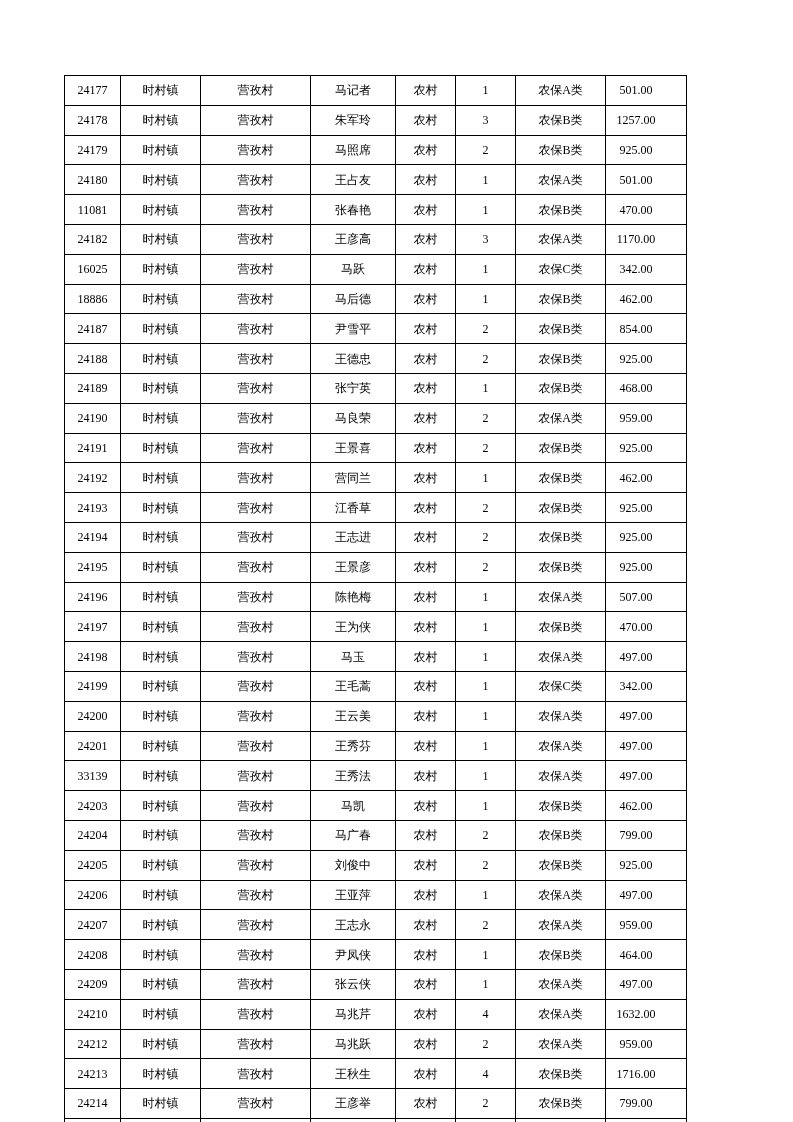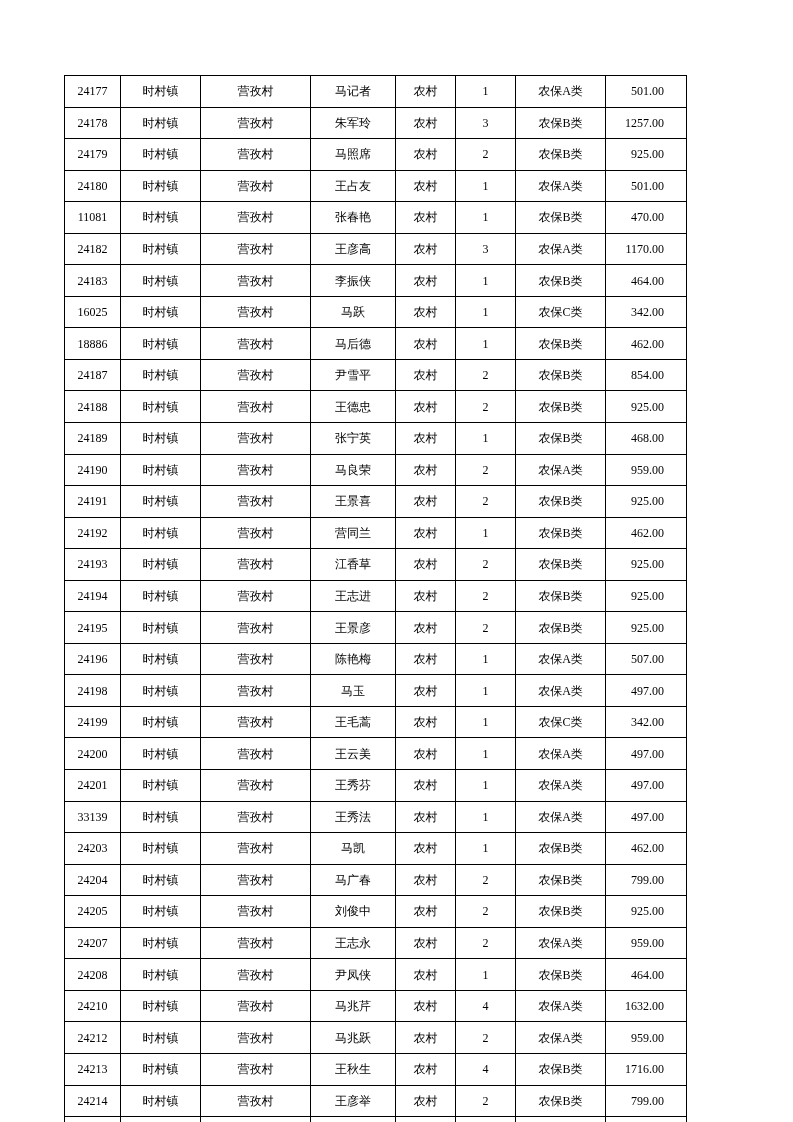--- a/index.html
+++ b/index.html
@@ -42,7 +42,6 @@
     white-space: nowrap;
   }
   table.sheet-table td.amount {
-    text-align: right;
     padding-right: 22px;
   }
 </style>

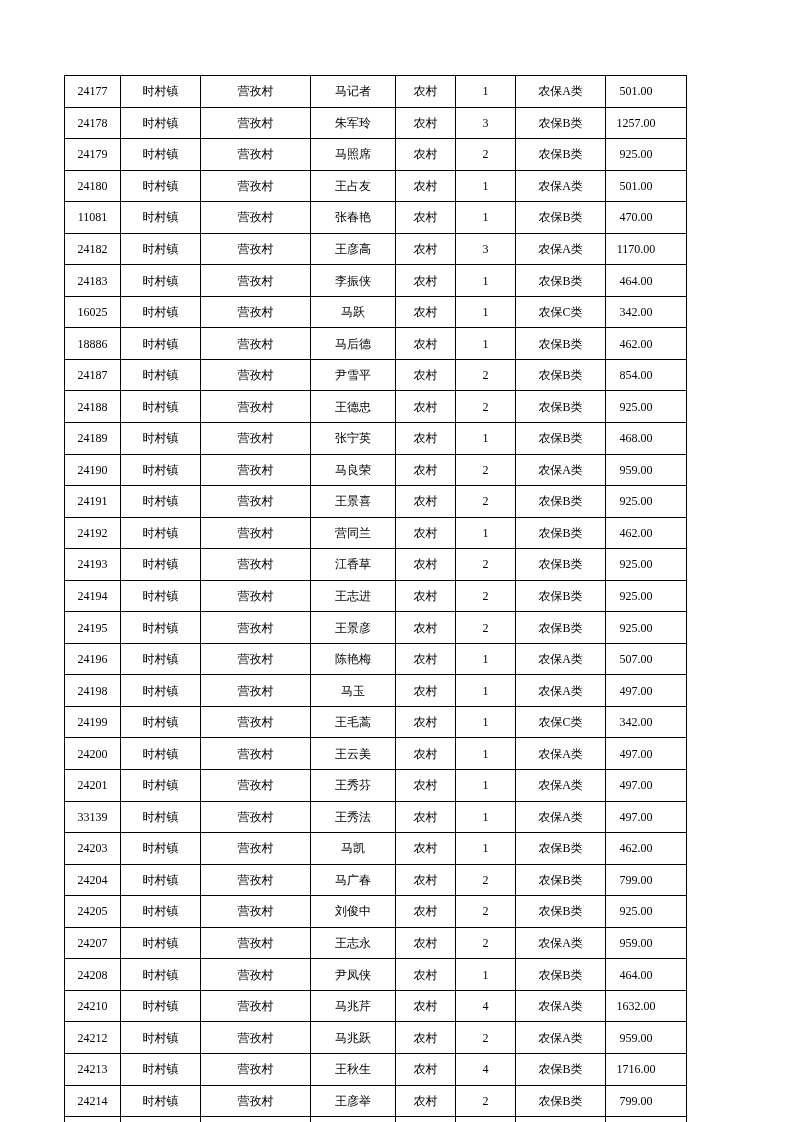--- a/index.html
+++ b/index.html
@@ -122,16 +122,6 @@
           <td class="amount">1170.00</td>
         </tr>
         <tr>
-          <td>24183</td>
-          <td>时村镇</td>
-          <td>营孜村</td>
-          <td>李振侠</td>
-          <td>农村</td>
-          <td>1</td>
-          <td>农保B类</td>
-          <td class="amount">464.00</td>
-        </tr>
-        <tr>
           <td>16025</td>
           <td>时村镇</td>
           <td>营孜村</td>

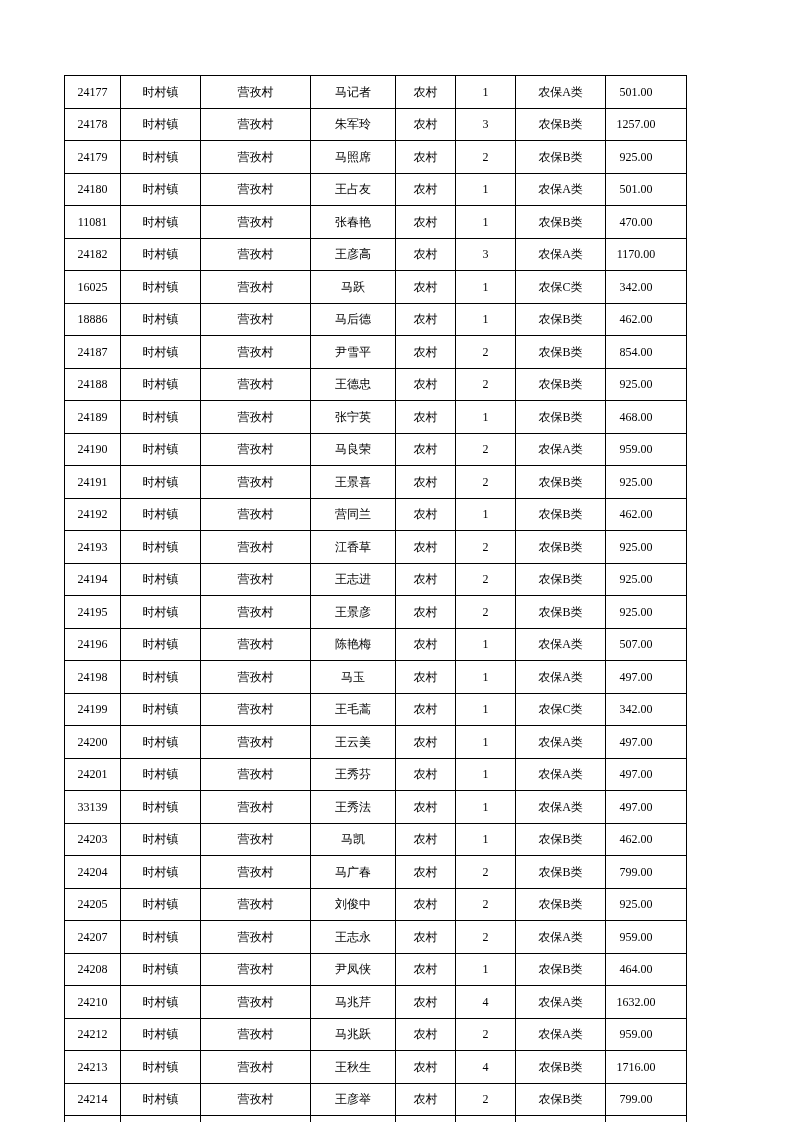--- a/index.html
+++ b/index.html
@@ -242,6 +242,16 @@
           <td class="amount">507.00</td>
         </tr>
         <tr>
+          <td>24197</td>
+          <td>时村镇</td>
+          <td>营孜村</td>
+          <td>王为侠</td>
+          <td>农村</td>
+          <td>1</td>
+          <td>农保B类</td>
+          <td class="amount">470.00</td>
+        </tr>
+        <tr>
           <td>24198</td>
           <td>时村镇</td>
           <td>营孜村</td>

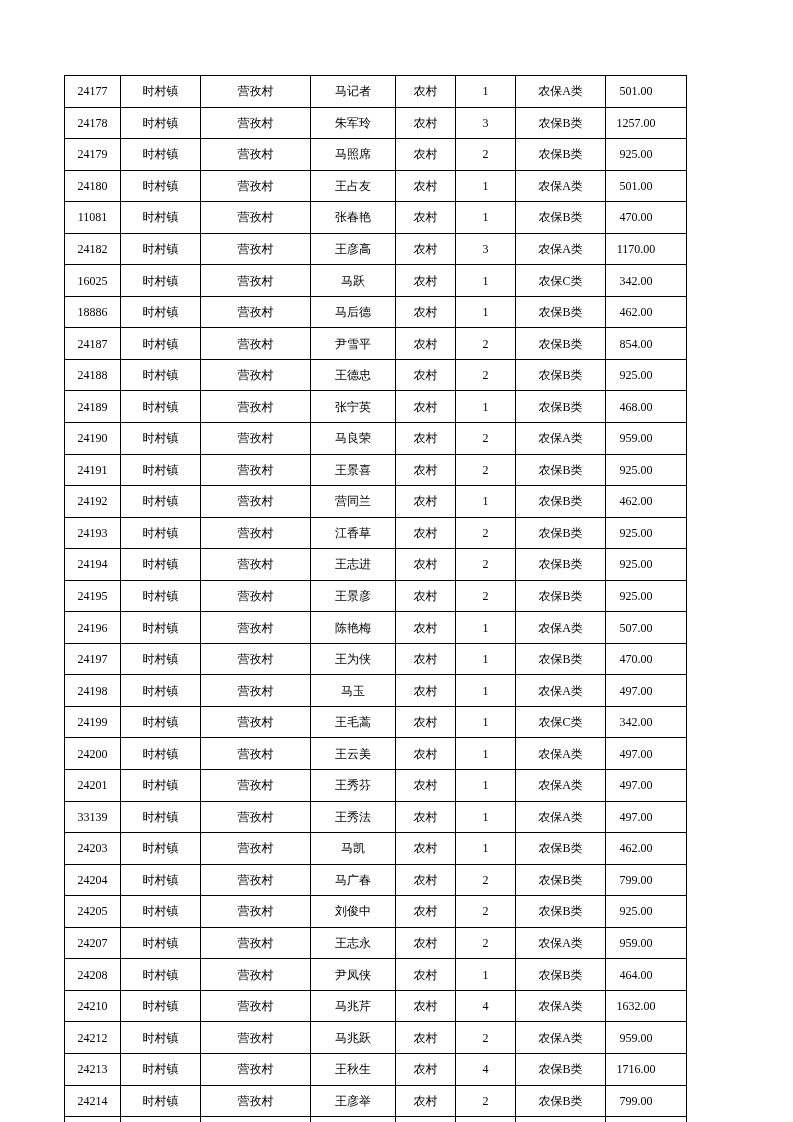--- a/index.html
+++ b/index.html
@@ -332,6 +332,16 @@
           <td class="amount">925.00</td>
         </tr>
         <tr>
+          <td>24206</td>
+          <td>时村镇</td>
+          <td>营孜村</td>
+          <td>王亚萍</td>
+          <td>农村</td>
+          <td>1</td>
+          <td>农保A类</td>
+          <td class="amount">497.00</td>
+        </tr>
+        <tr>
           <td>24207</td>
           <td>时村镇</td>
           <td>营孜村</td>

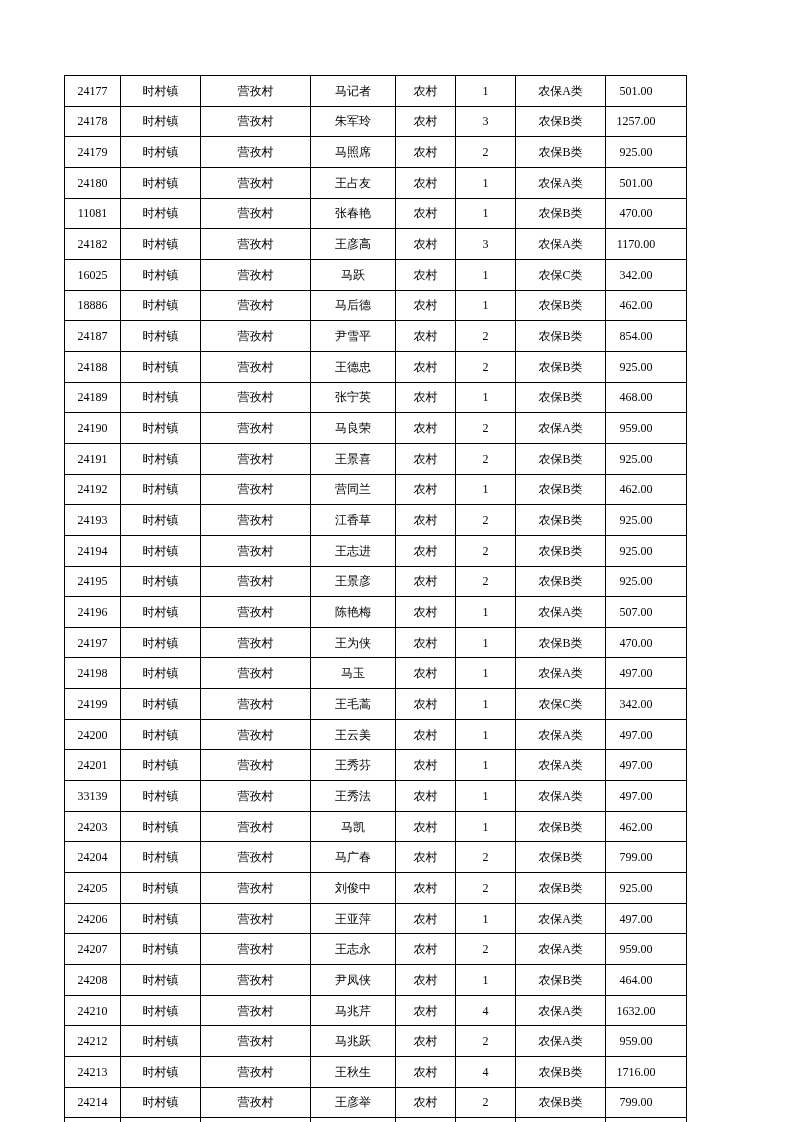--- a/index.html
+++ b/index.html
@@ -362,6 +362,16 @@
           <td class="amount">464.00</td>
         </tr>
         <tr>
+          <td>24209</td>
+          <td>时村镇</td>
+          <td>营孜村</td>
+          <td>张云侠</td>
+          <td>农村</td>
+          <td>1</td>
+          <td>农保A类</td>
+          <td class="amount">497.00</td>
+        </tr>
+        <tr>
           <td>24210</td>
           <td>时村镇</td>
           <td>营孜村</td>

